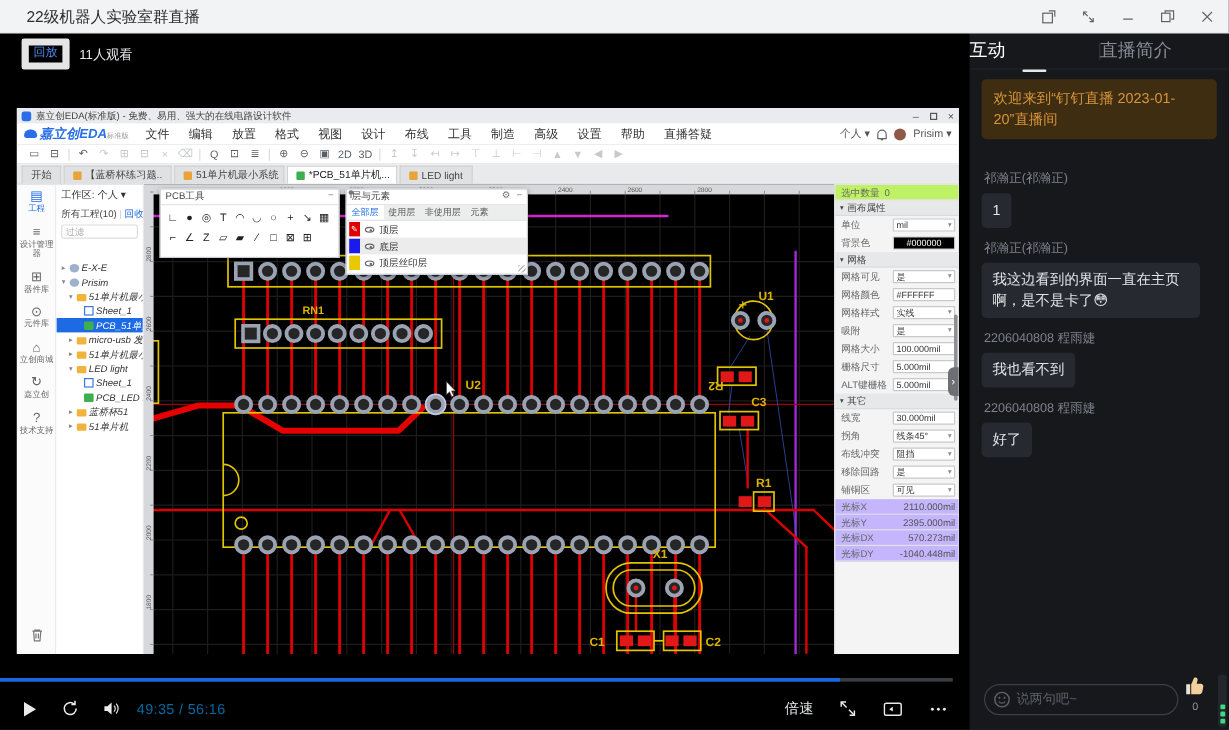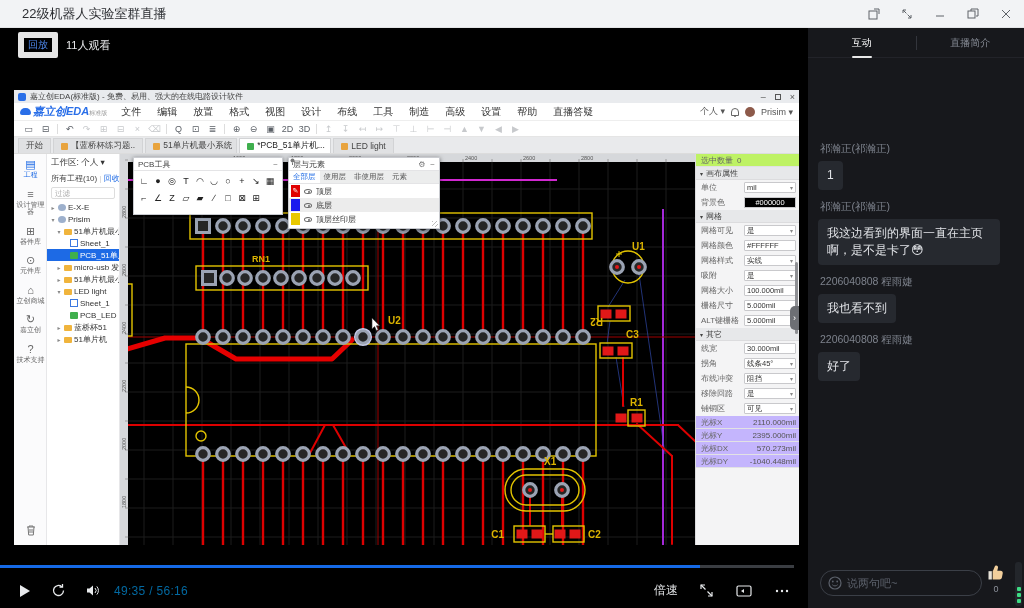--- a/index.html
+++ b/index.html
@@ -112,7 +112,7 @@
   
   #chat-col{position:relative;width:216px;height:580px;background:#17181c;}
   #chat-tabs{height:30px;display:flex;align-items:center;border-bottom:1px solid #222329;}
-  .ctab{flex:1;text-align:center;font-size:10px;color:#878c96;position:relative;cursor:pointer}
+  .ctab{flex:1;text-align:left;font-size:15px;color:#878c96;position:relative;cursor:pointer}
   .ctab.active{color:#fff;}
   .ctab.active:after{content:"";position:absolute;left:50%;margin-left:-10px;bottom:-8px;width:20px;height:2px;background:#e8e8e8;border-radius:1px}
   .ctab-div{width:1px;height:14px;background:#33353c}

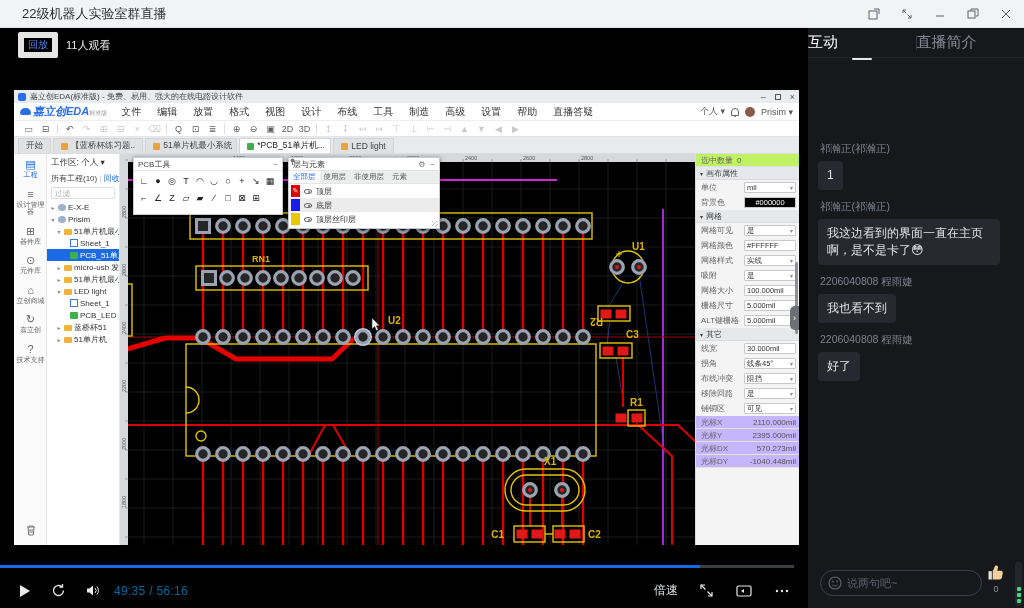--- a/index.html
+++ b/index.html
@@ -887,6 +887,7 @@
       <span class="ctab-div"></span>
       <span class="ctab">直播简介</span>
     </div>
+    <div id="welcome">欢迎来到“钉钉直播 2023-01-20”直播间</div>
     <div id="chat-msgs">
         <div class="cname">祁瀚正(祁瀚正)</div>
         <div><span class="cbubble">1</span></div>

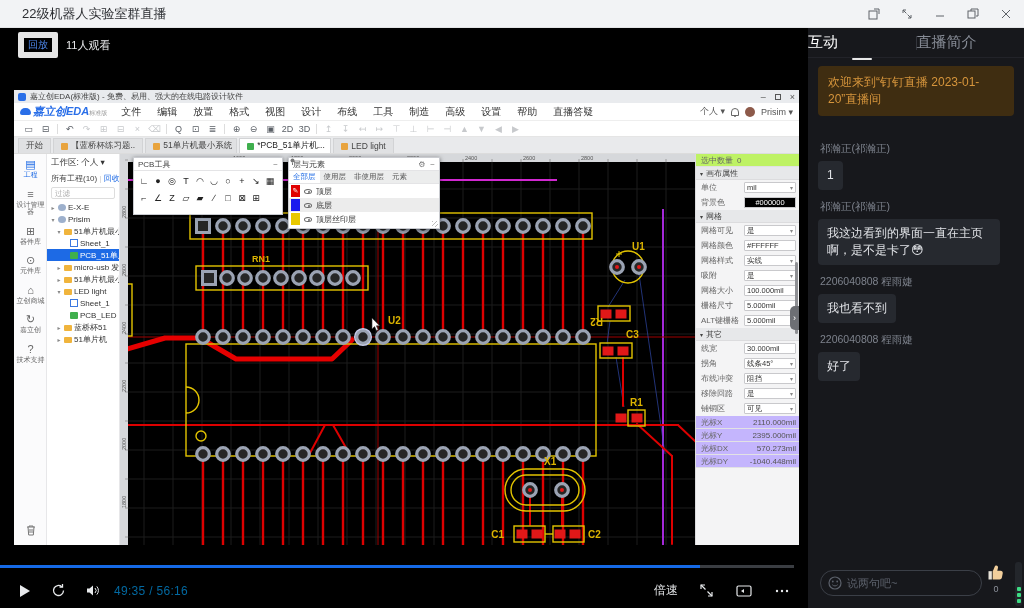--- a/index.html
+++ b/index.html
@@ -70,7 +70,7 @@
   .eda-canvas svg{position:absolute;left:0;top:0}
   
   .fpanel{position:absolute;background:#fff;border:1px solid #c9cbd0;box-shadow:0 1px 4px rgba(0,0,0,.5);font-size:8.5px;color:#333;}
-  .fhead{height:13px;display:flex;align-items:center;padding:0 4px;border-bottom:1px solid #e4e4e6;font-size:8px;color:#444;}
+  .fhead{height:13px;display:flex;padding:0 4px;border-bottom:1px solid #e4e4e6;font-size:8px;color:#444;}
   .fhead .sp{flex:1}
   .fhead .hic{color:#777;margin-left:5px;font-size:8px;cursor:pointer}
   #tools-panel{left:13px;top:3px;width:150px;height:58px;}

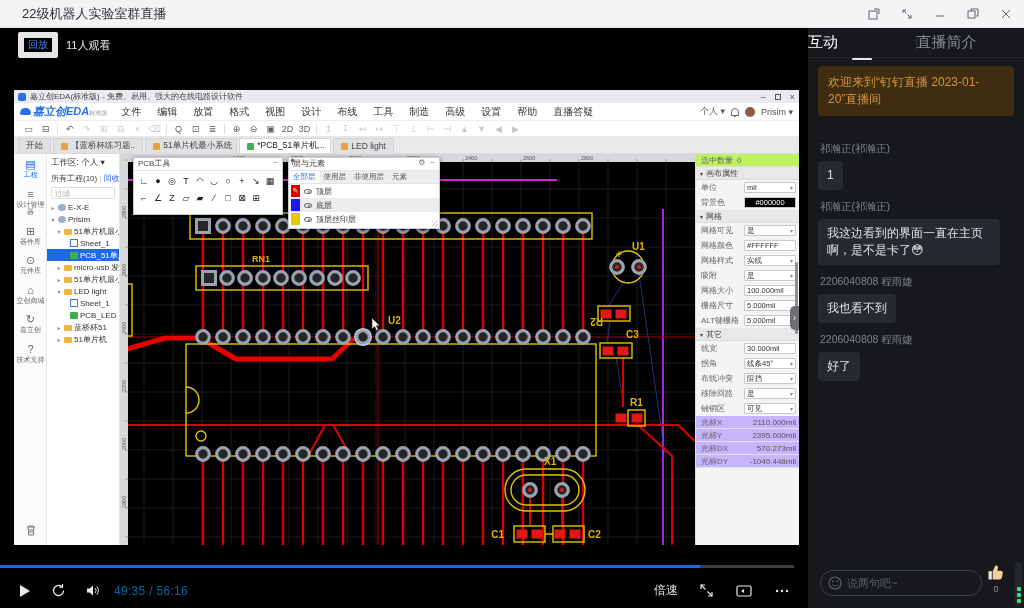--- a/index.html
+++ b/index.html
@@ -55,7 +55,7 @@
   .aprow{padding:1px 4px;white-space:nowrap;font-size:8px;color:#444;}
   .aprow .blue{color:#1d6ae5}
   .filter{margin:2px 4px;height:12px;border:1px solid #ddd;border-radius:2px;font-size:7.5px;color:#aaa;padding:0 3px;line-height:11px;}
-  #eda-tree{margin-top:2px;}
+  #eda-tree{margin-top:18px;font-style:italic;}
   .trow{height:12px;display:flex;align-items:center;gap:2px;white-space:nowrap;overflow:hidden;font-size:8px;color:#333;cursor:pointer}
   .trow.sel{background:#1d6ae5;color:#fff}
   .trow .ar{width:6px;font-size:6px;color:#888;flex:0 0 6px;text-align:center}

